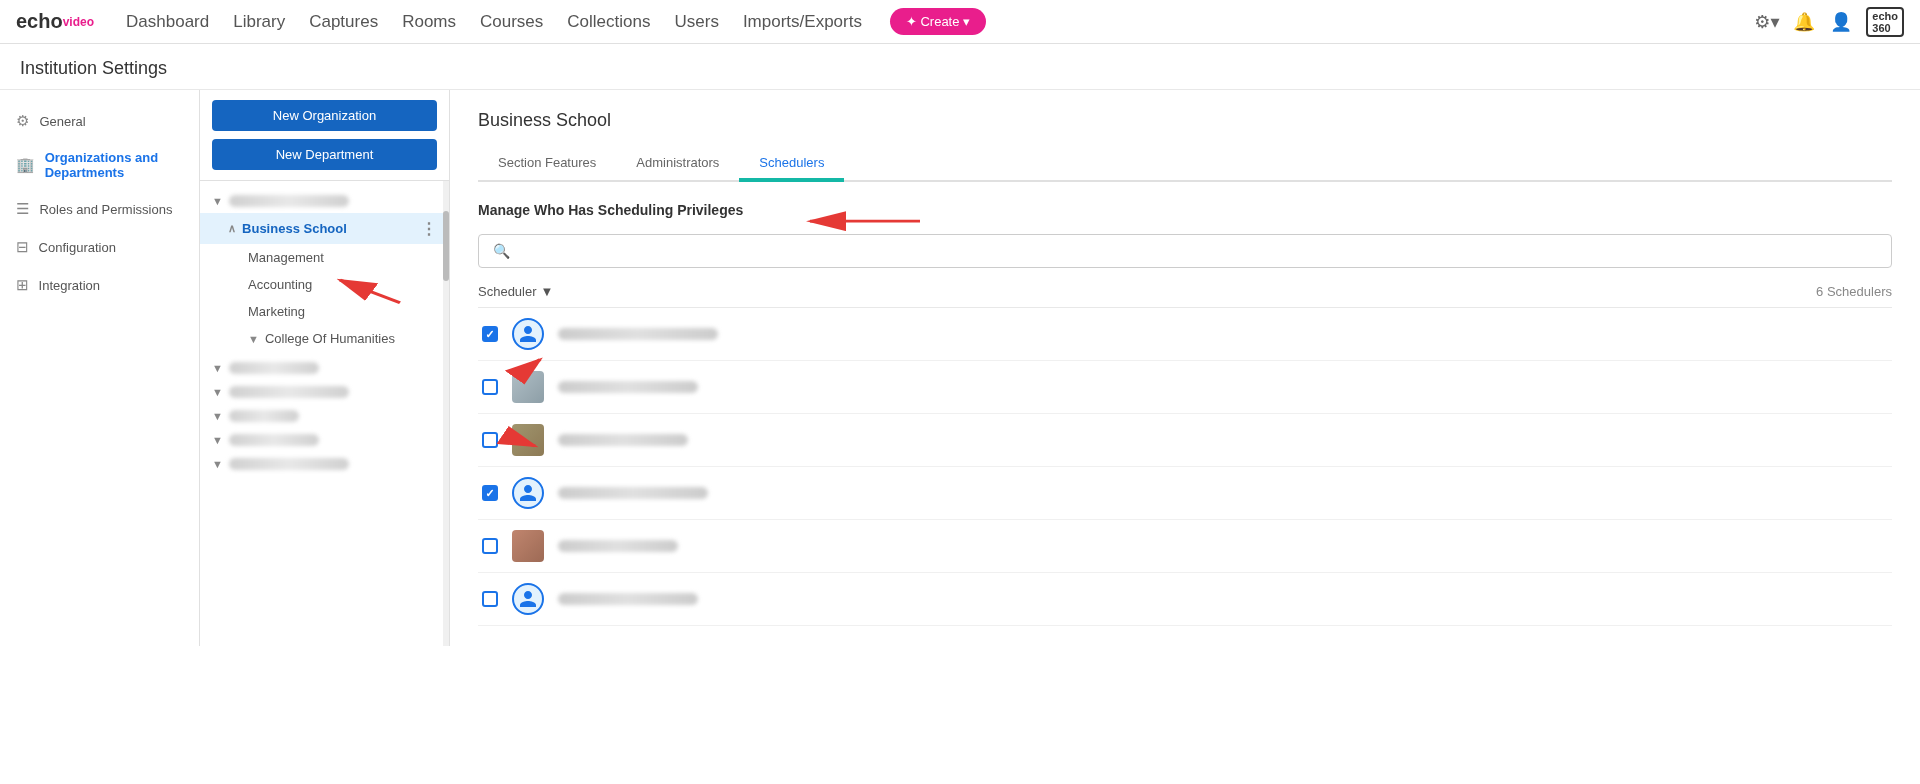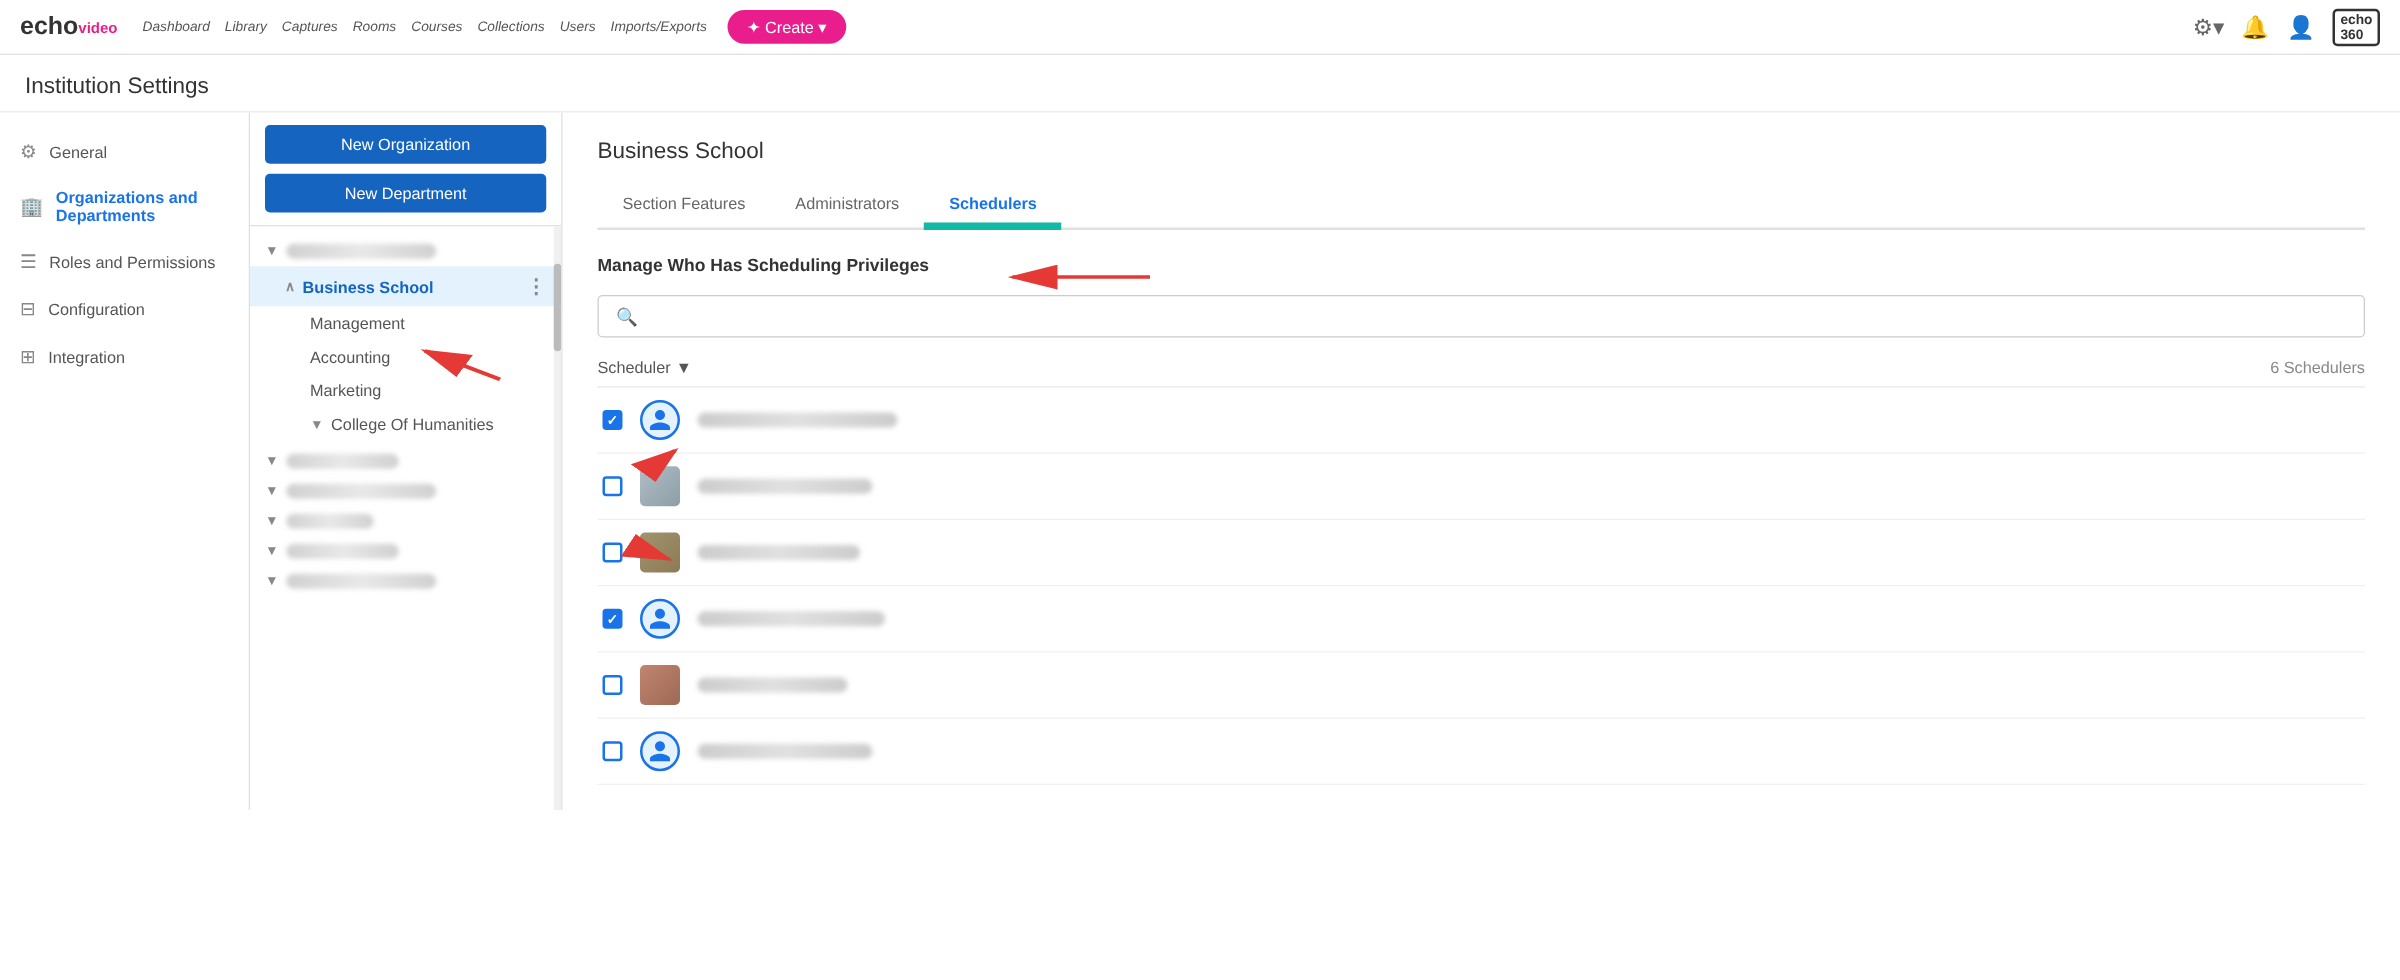--- a/index.html
+++ b/index.html
@@ -8,7 +8,7 @@
     
     .top-nav {
       display: flex; align-items: center; height: 44px; background: #fff;
-      border-bottom: 1px solid #e0e0e0; padding: 0 16px; gap: 12px;
+      border-bottom: 1px solid #e0e0e0; padding: 0 16px; gap: 24px;
     }
     .top-nav .logo { display: flex; align-items: center; gap: 0; margin-right: 8px; }
     .logo-echo { font-weight: 700; font-size: 20px; color: #333; }

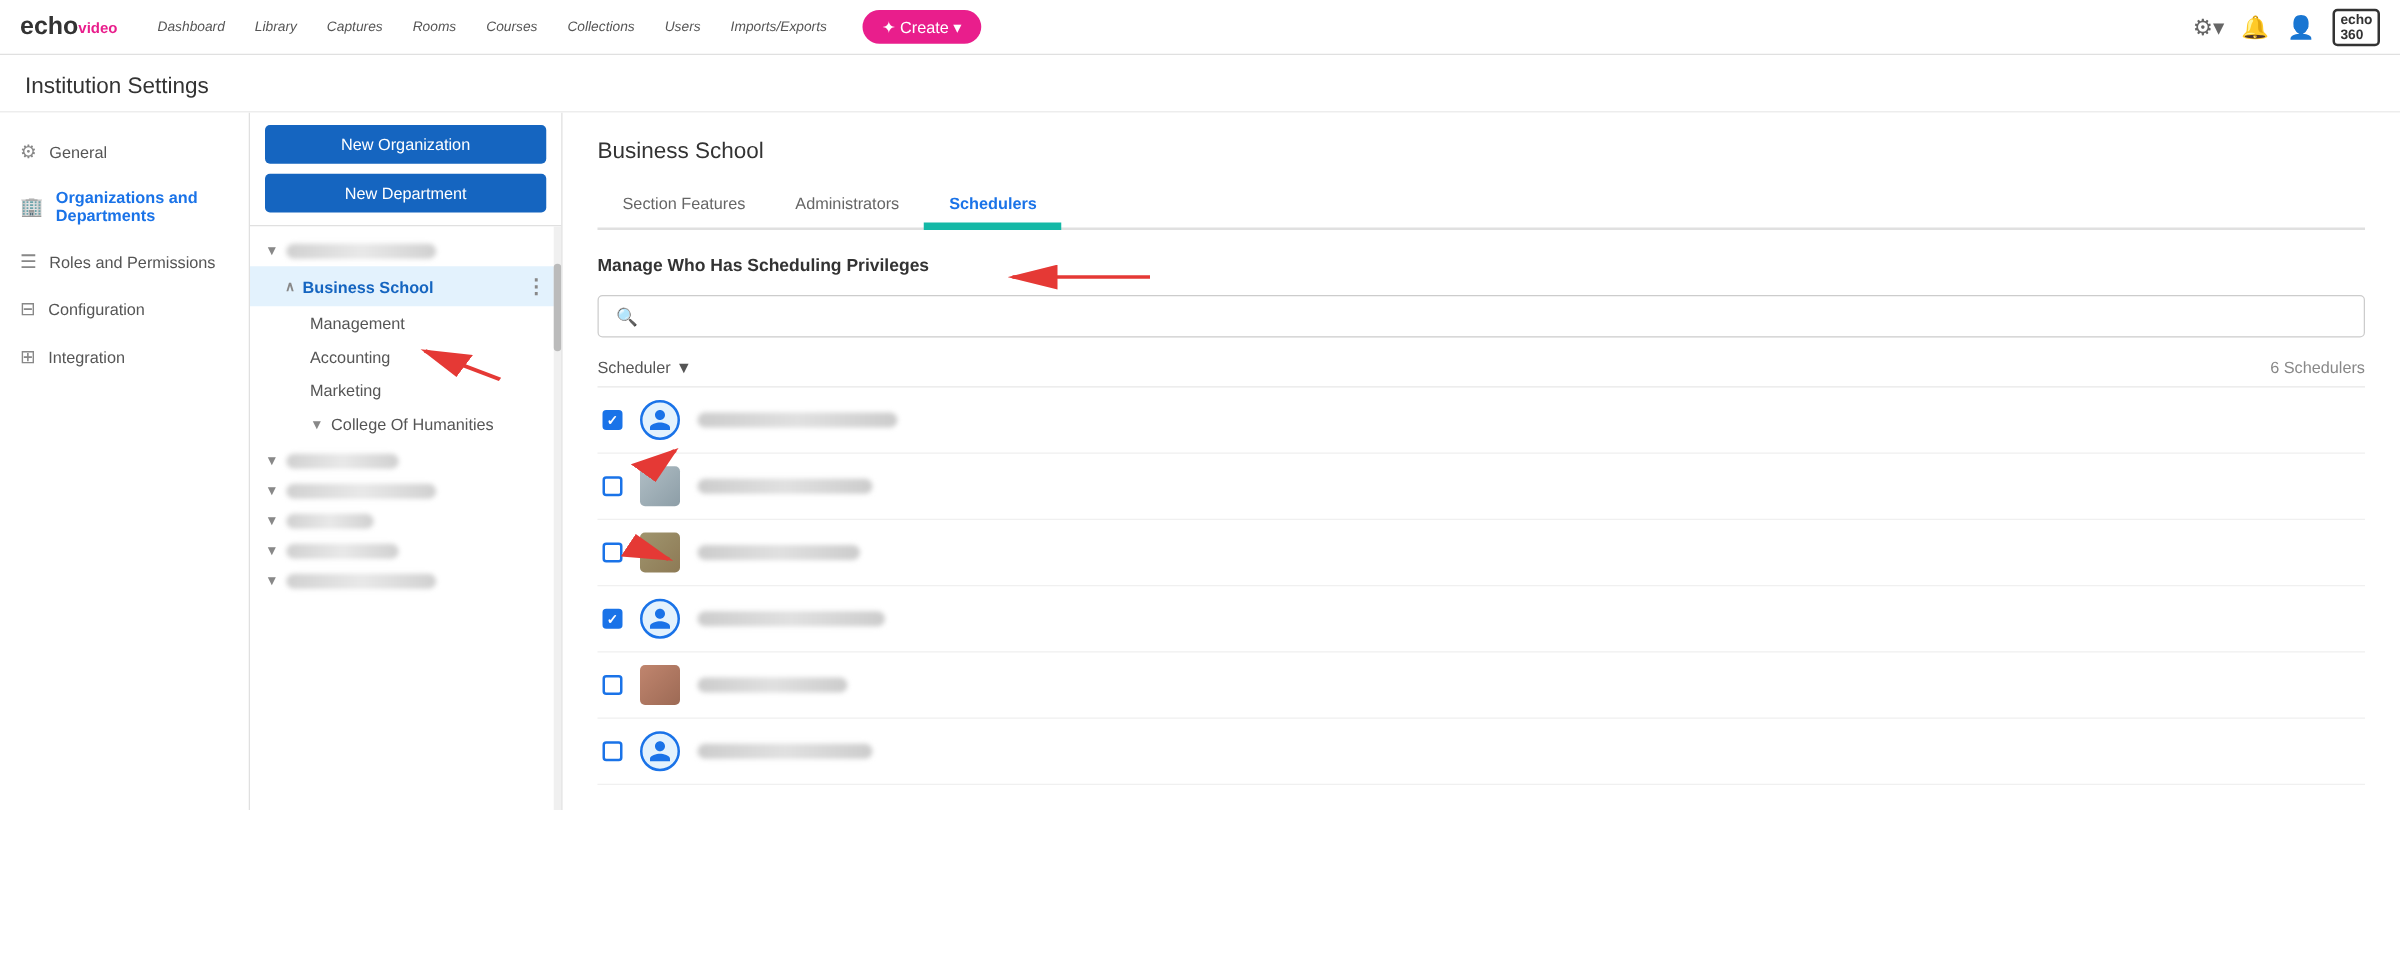--- a/index.html
+++ b/index.html
@@ -13,7 +13,7 @@
     .top-nav .logo { display: flex; align-items: center; gap: 0; margin-right: 8px; }
     .logo-echo { font-weight: 700; font-size: 20px; color: #333; }
     .logo-video { font-weight: 700; font-size: 12px; color: #e91e8c; }
-    .nav-link { font-size: 11px; color: #555; text-decoration: none; cursor: pointer; white-space: nowrap; font-style: italic; }
+    .nav-link { font-size: 17px; color: #555; text-decoration: none; cursor: pointer; white-space: nowrap; }
     .create-btn {
       background: #e91e8c; color: #fff; border: none; border-radius: 20px;
       padding: 6px 16px; font-size: 13px; cursor: pointer; display: flex; align-items: center; gap: 6px; margin-left: 4px;

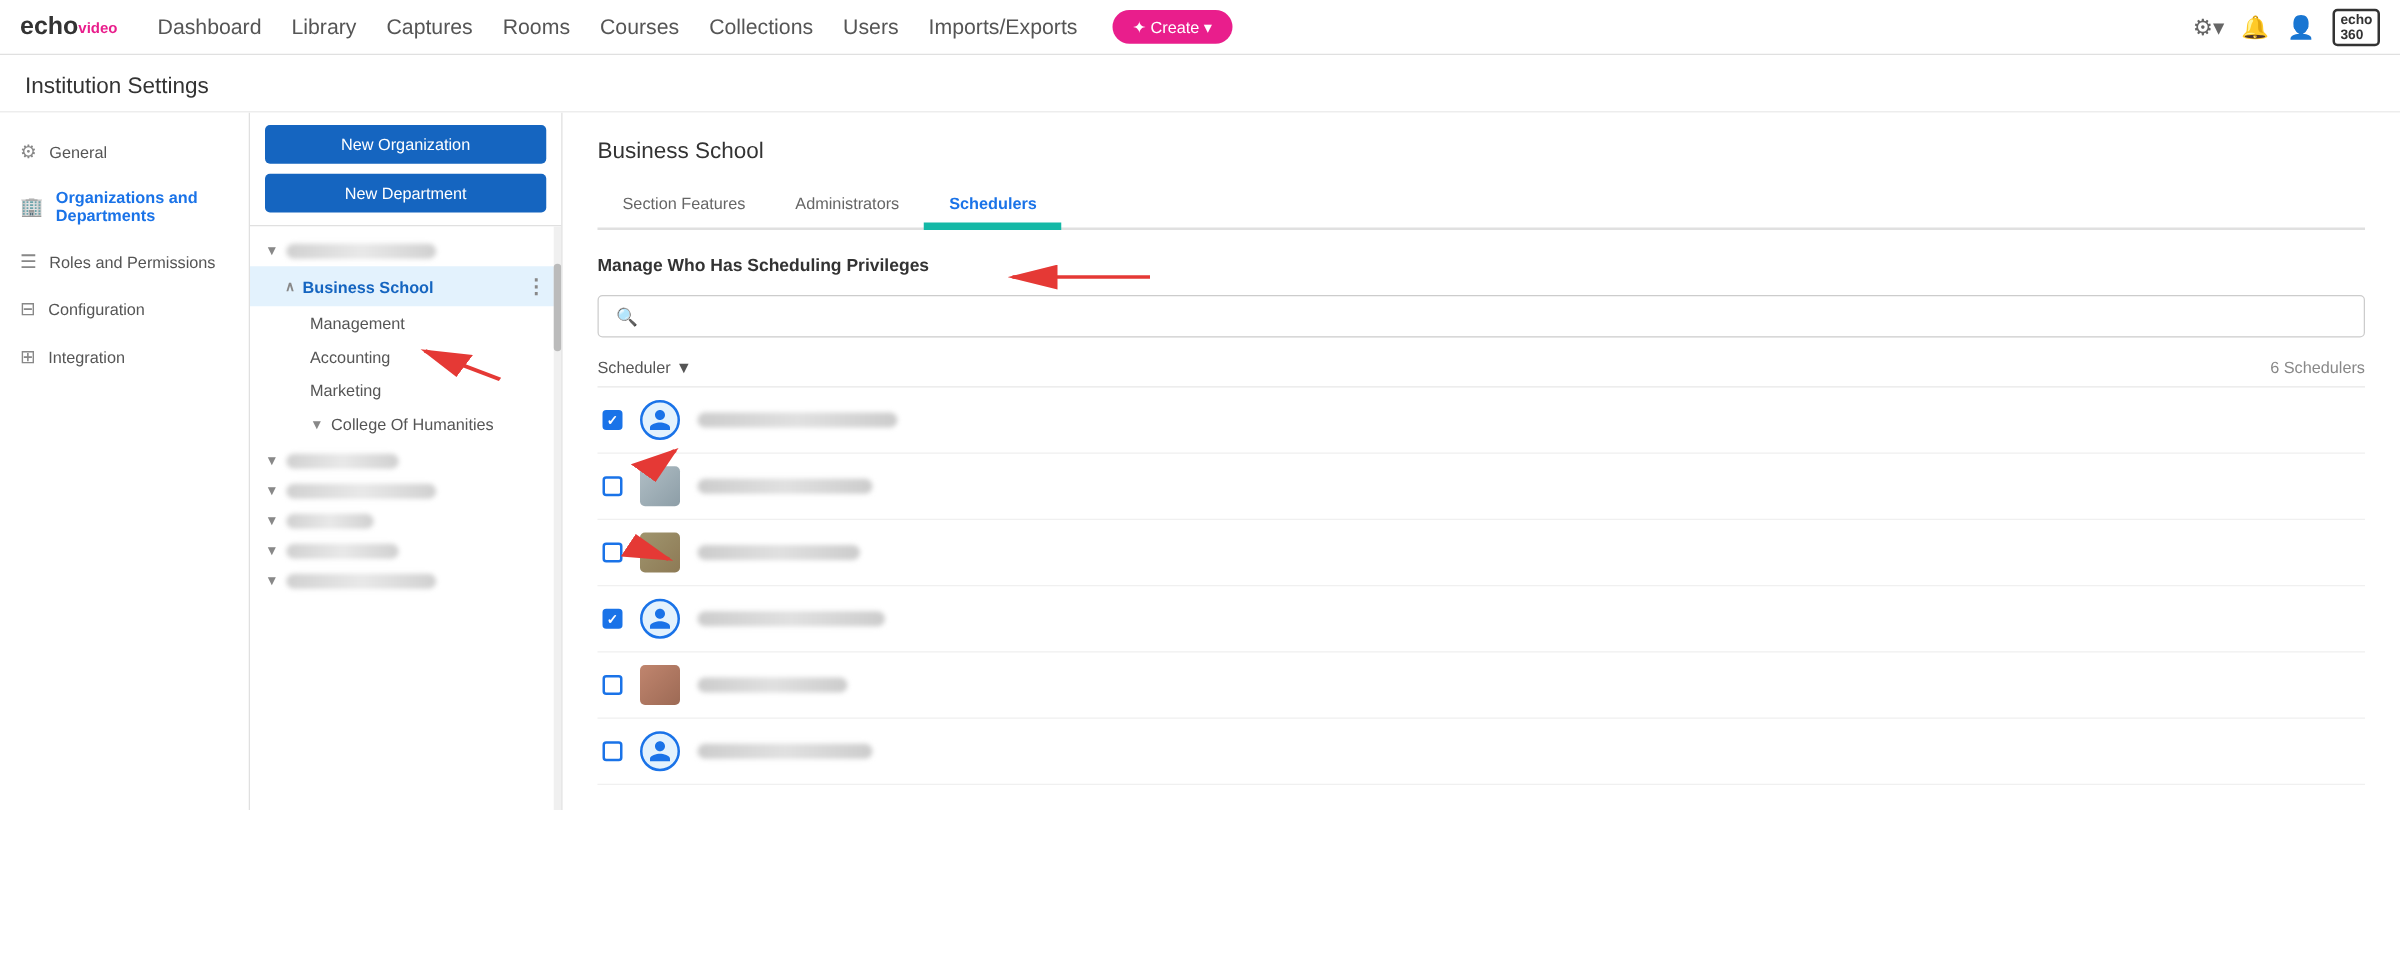--- a/index.html
+++ b/index.html
@@ -65,7 +65,7 @@
       padding: 8px 20px; font-size: 13px; cursor: pointer; color: #666;
       border-bottom: 2px solid transparent; margin-bottom: -2px;
     }
-    .tab.active { color: #1a73e8; font-weight: 700; border-bottom: 6px solid #14b8a6; }
+    .tab.active { color: #1a73e8; font-weight: 400; border-bottom: 4px solid #14b8a6; }
 
     
     .section-heading { font-size: 14px; font-weight: 600; color: #333; margin-bottom: 16px; }

